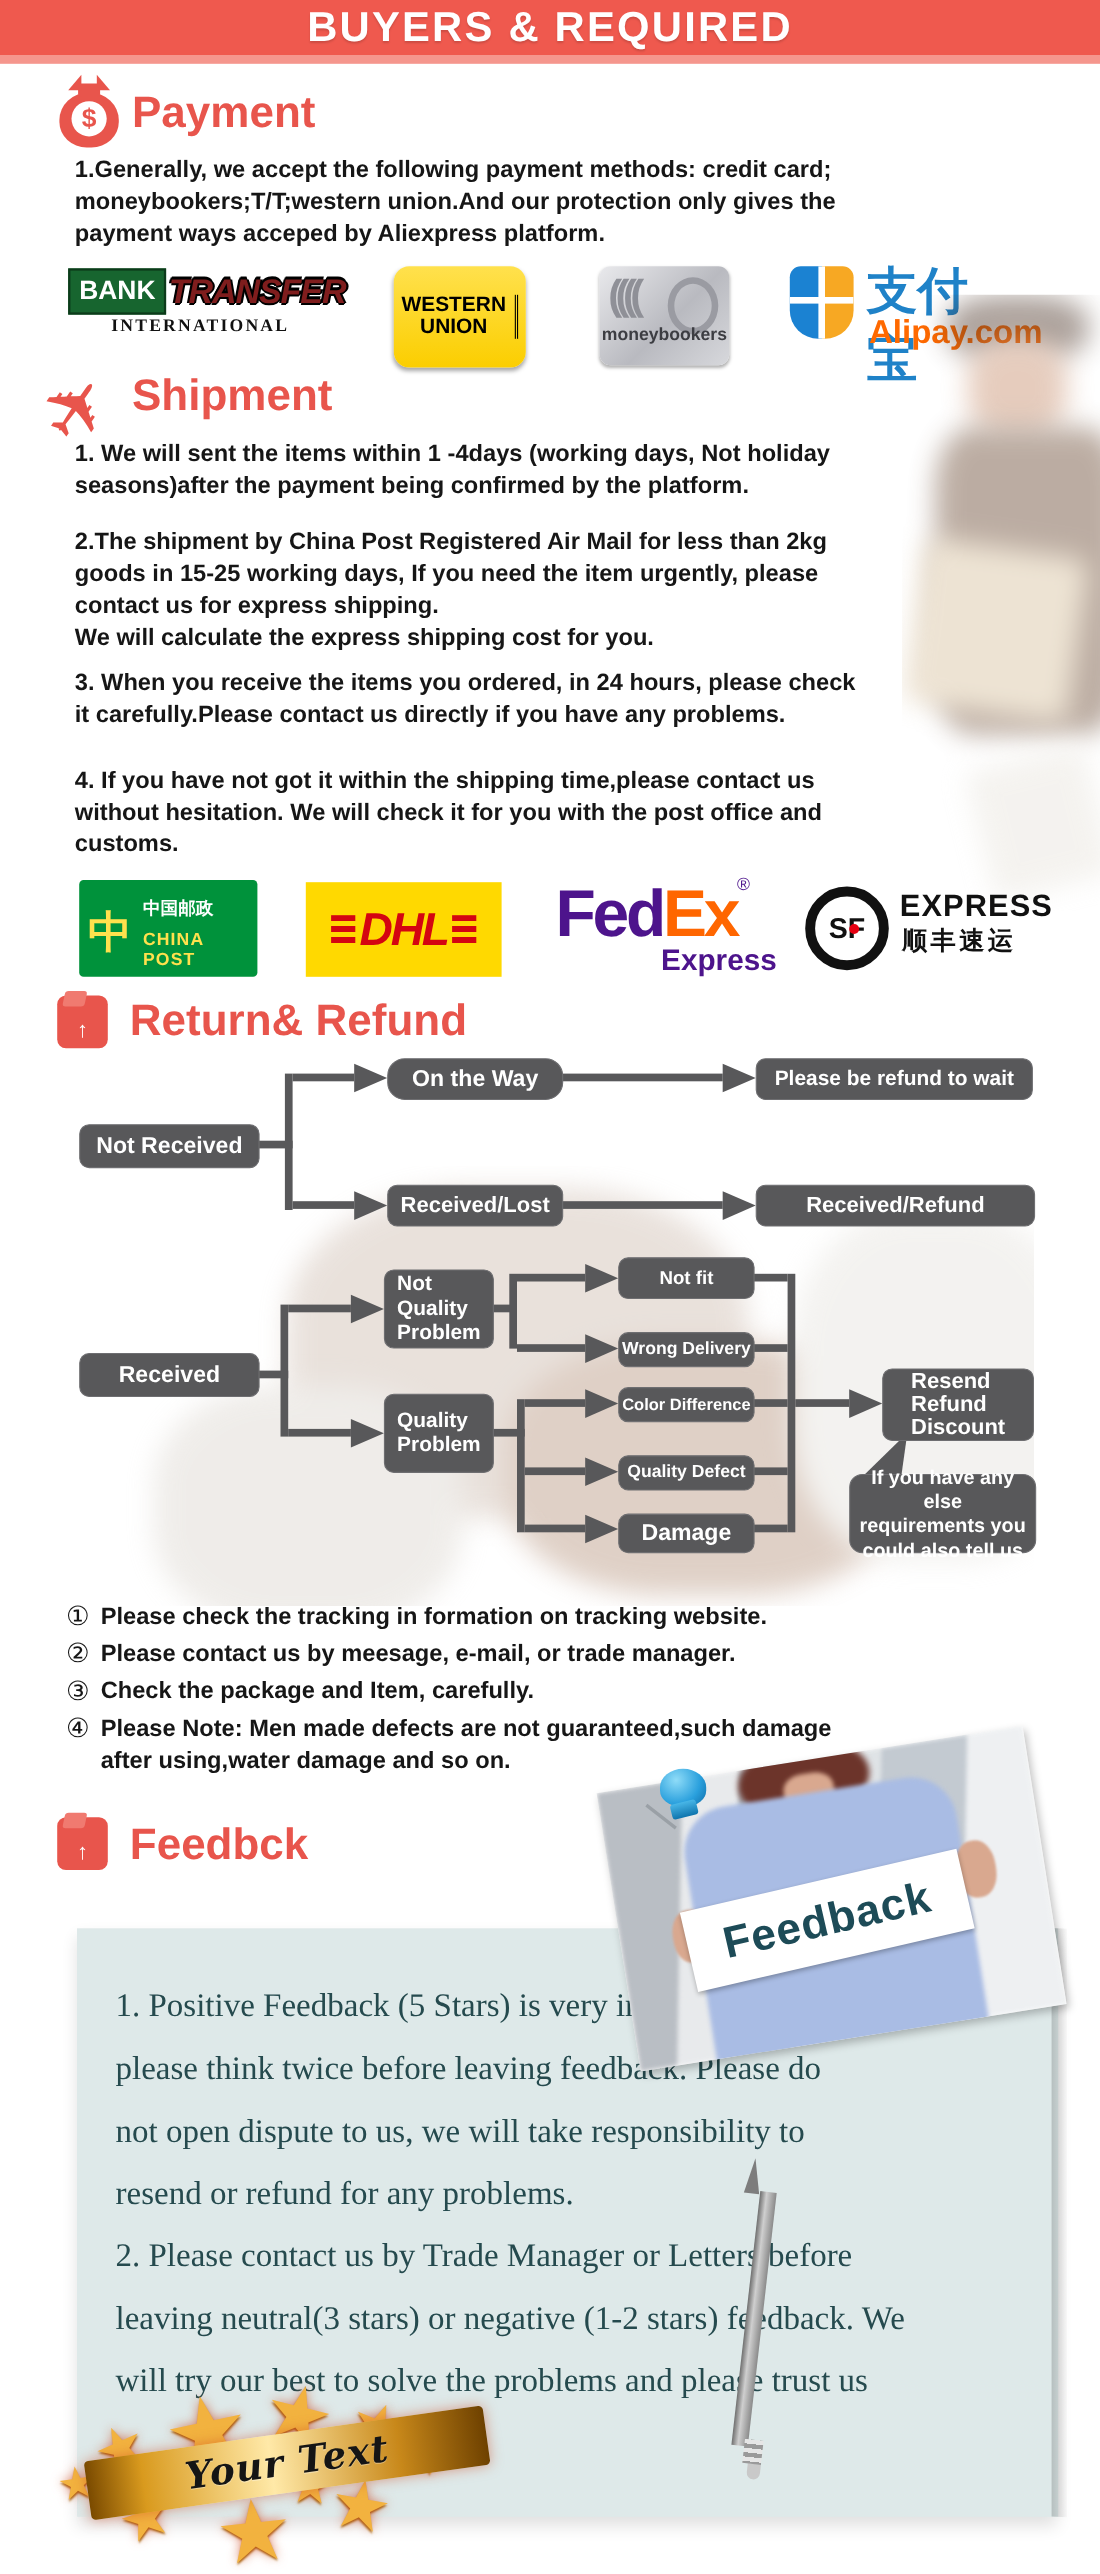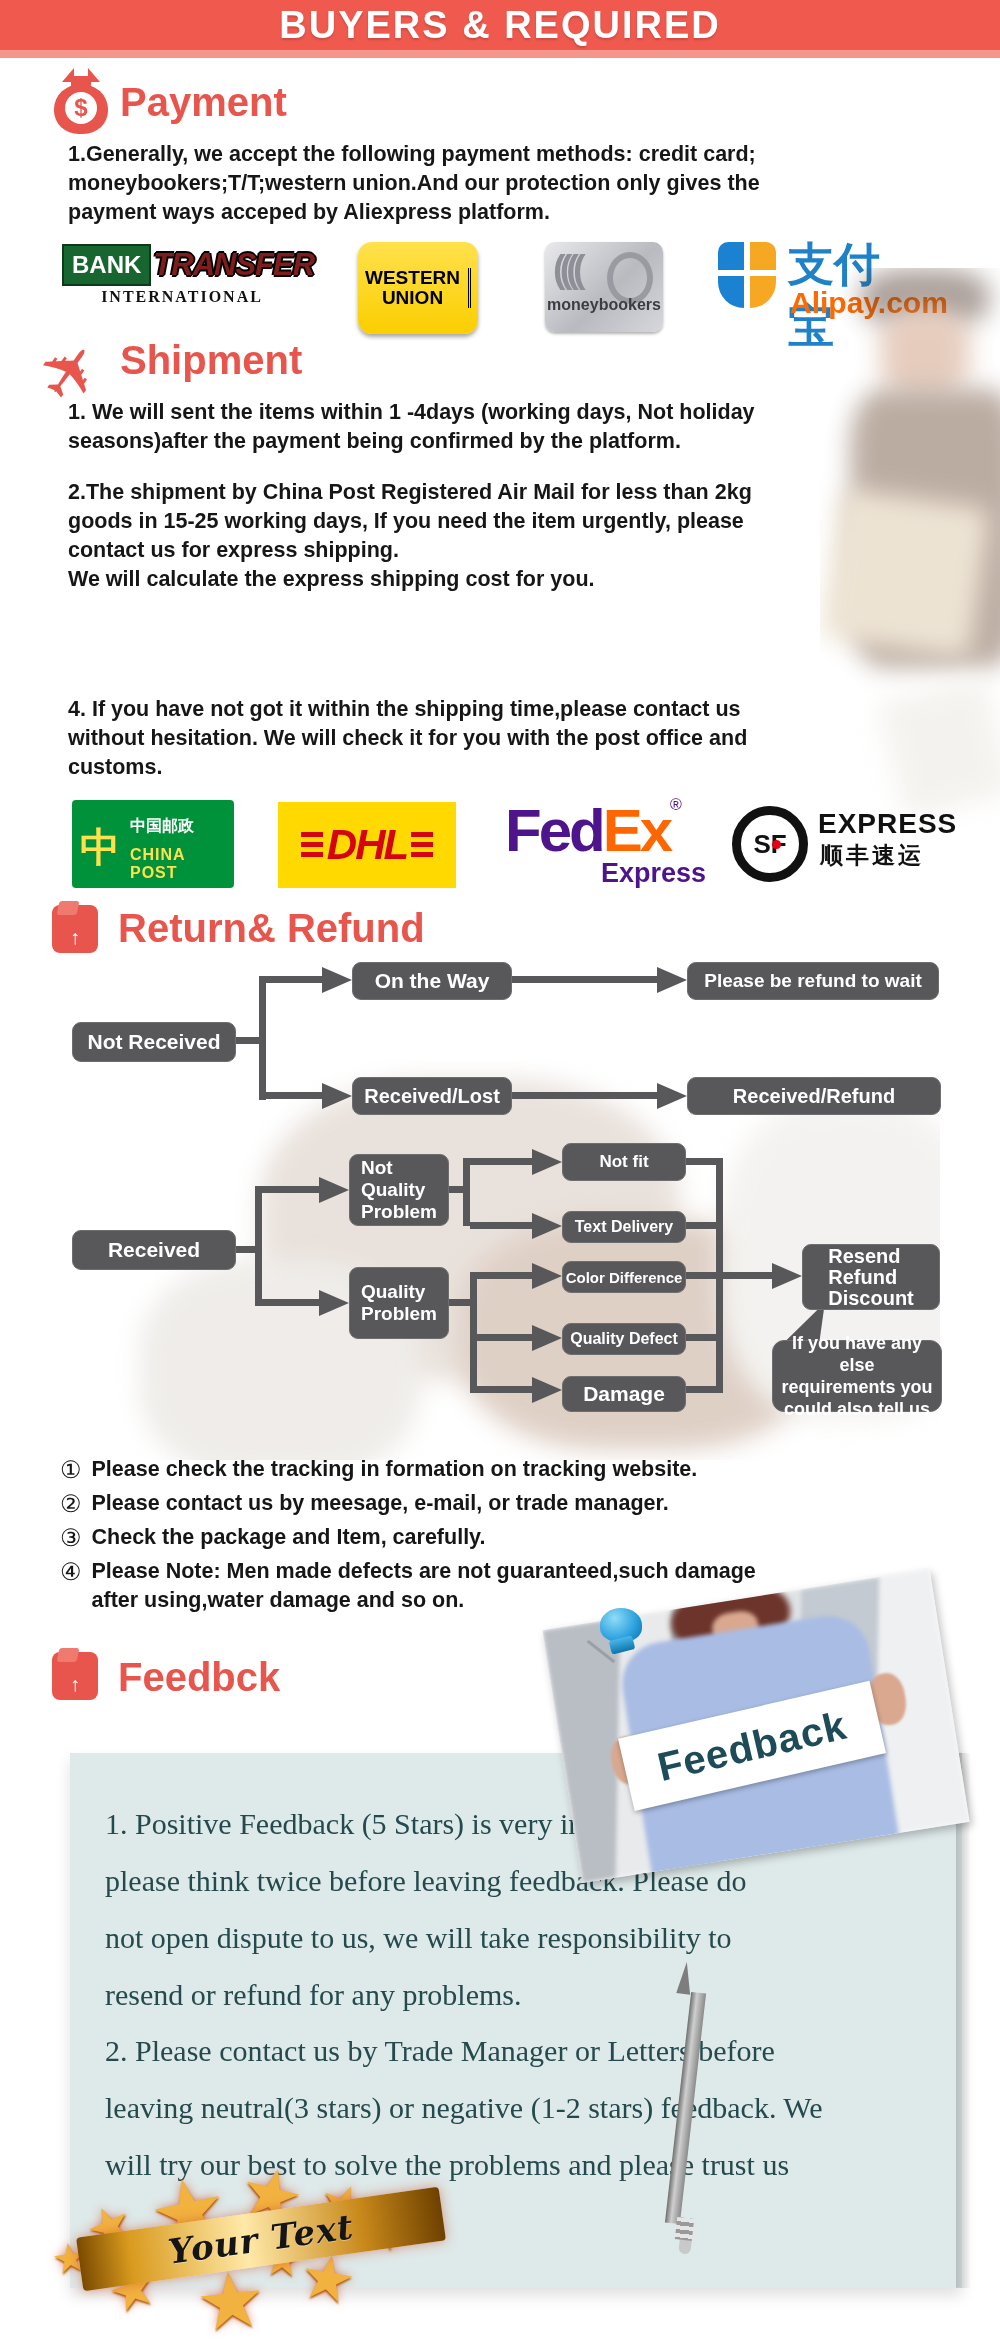--- a/index.html
+++ b/index.html
@@ -224,6 +224,8 @@
 goods in 15-25 working days, If  you need the item urgently, please
 contact us for express shipping.
 We will calculate the express shipping cost for you.</div>
+  <div class="abs body-text" style="left:68px;top:606px;width:900px;">3. When you receive the items you ordered, in 24 hours, please check
+ it carefully.Please contact us directly if you have any problems.</div>
   <div class="abs body-text" style="left:68px;top:695px;width:900px;">4. If you have not got it within the shipping time,please contact us
 without hesitation. We will check it for you with the post office and
 customs.</div>

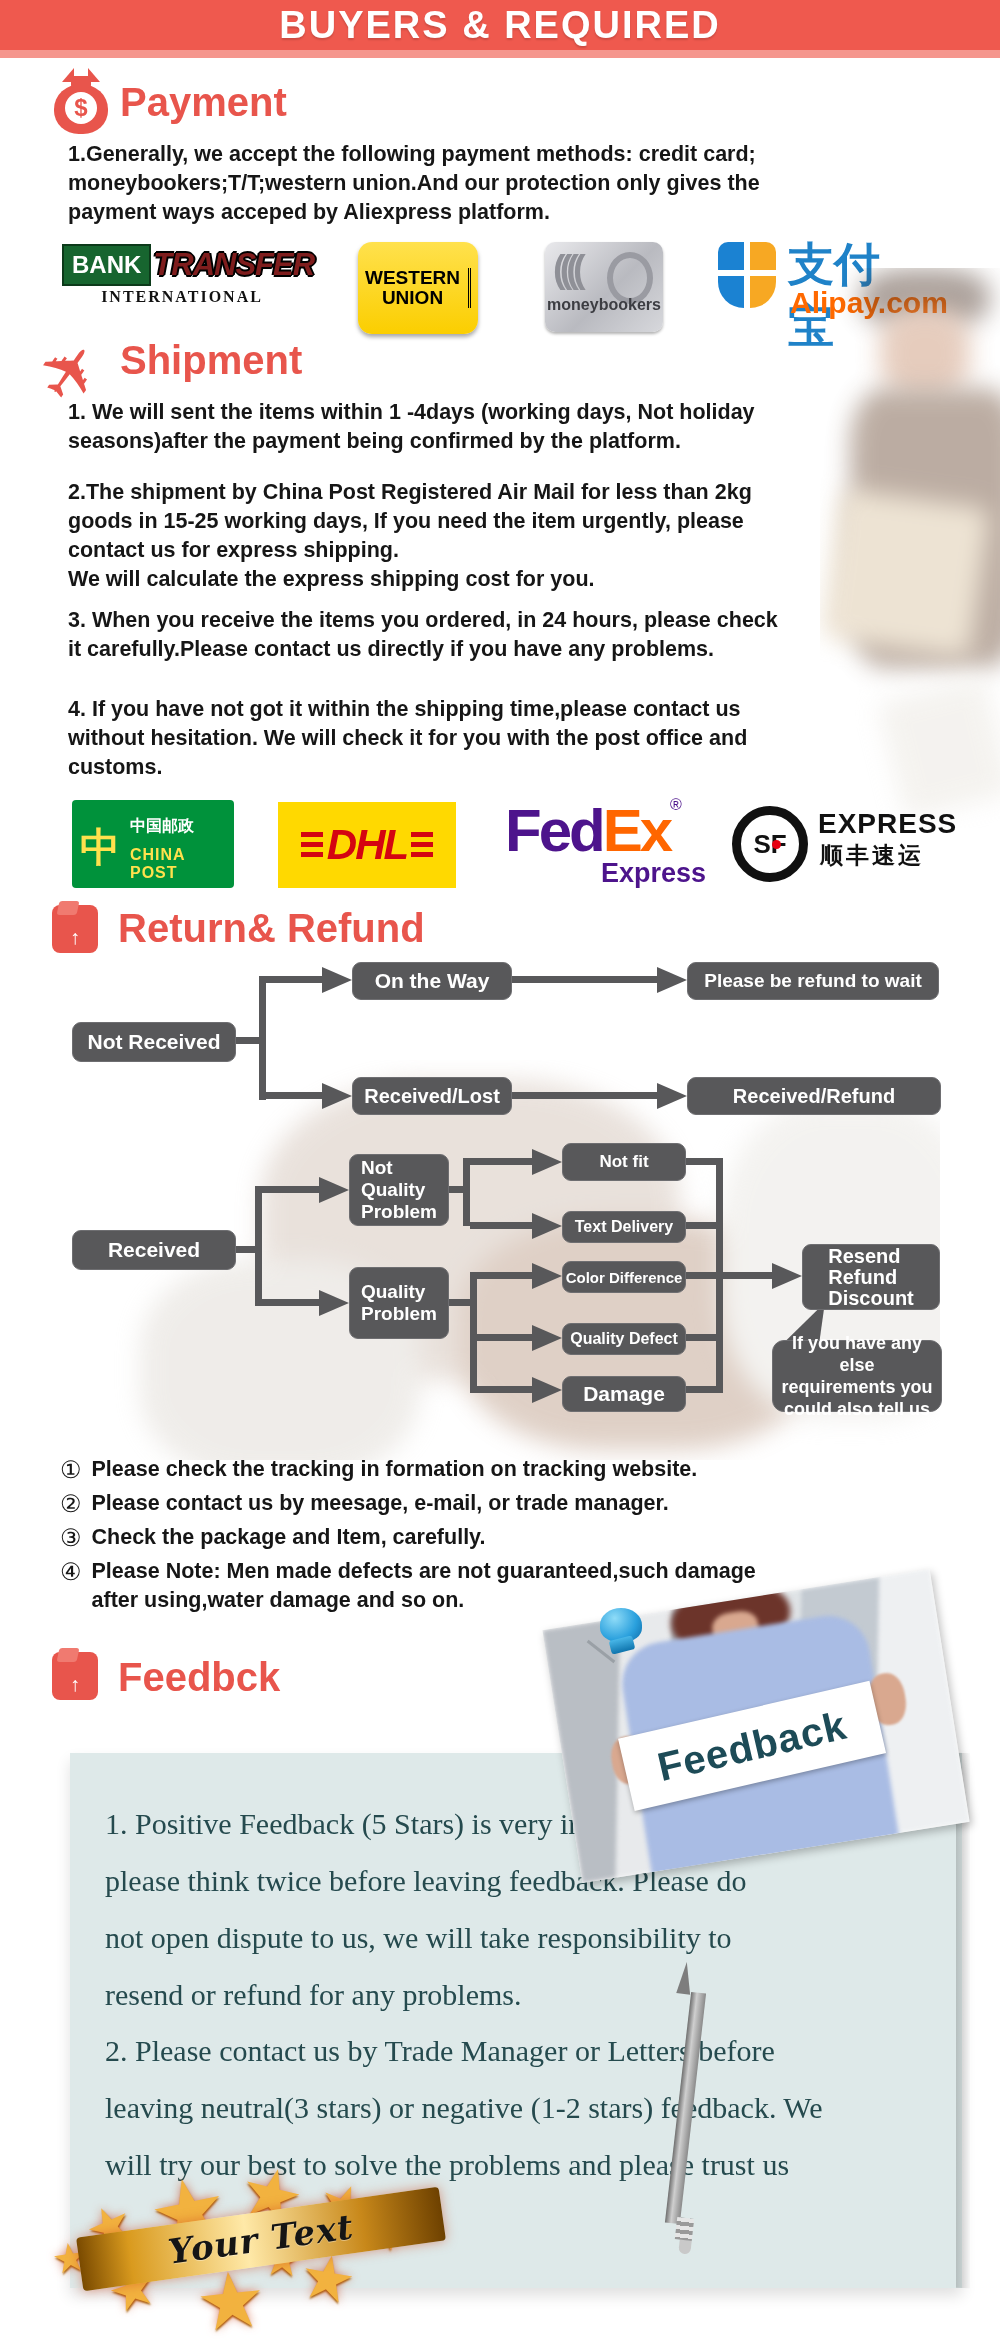--- a/index.html
+++ b/index.html
@@ -266,7 +266,7 @@
     <div class="fadephoto" style="left:640px;top:40px;width:260px;height:320px;background:#e3e0da;"></div>
   </div>
 
-  <div class="node" style="left:352px;top:962px;width:158px;height:36px;font-size:21px;">On the Way</div>
+  <div class="node" style="left:352px;top:962px;width:158px;height:36px;font-size:21px;border-radius:16px;">On the Way</div>
   <div class="node" style="left:687px;top:962px;width:250px;height:36px;font-size:19px;">Please be refund to wait</div>
   <div class="node" style="left:72px;top:1022px;width:162px;height:38px;font-size:21px;">Not Received</div>
   <div class="node" style="left:352px;top:1077px;width:158px;height:36px;font-size:20px;">Received/Lost</div>

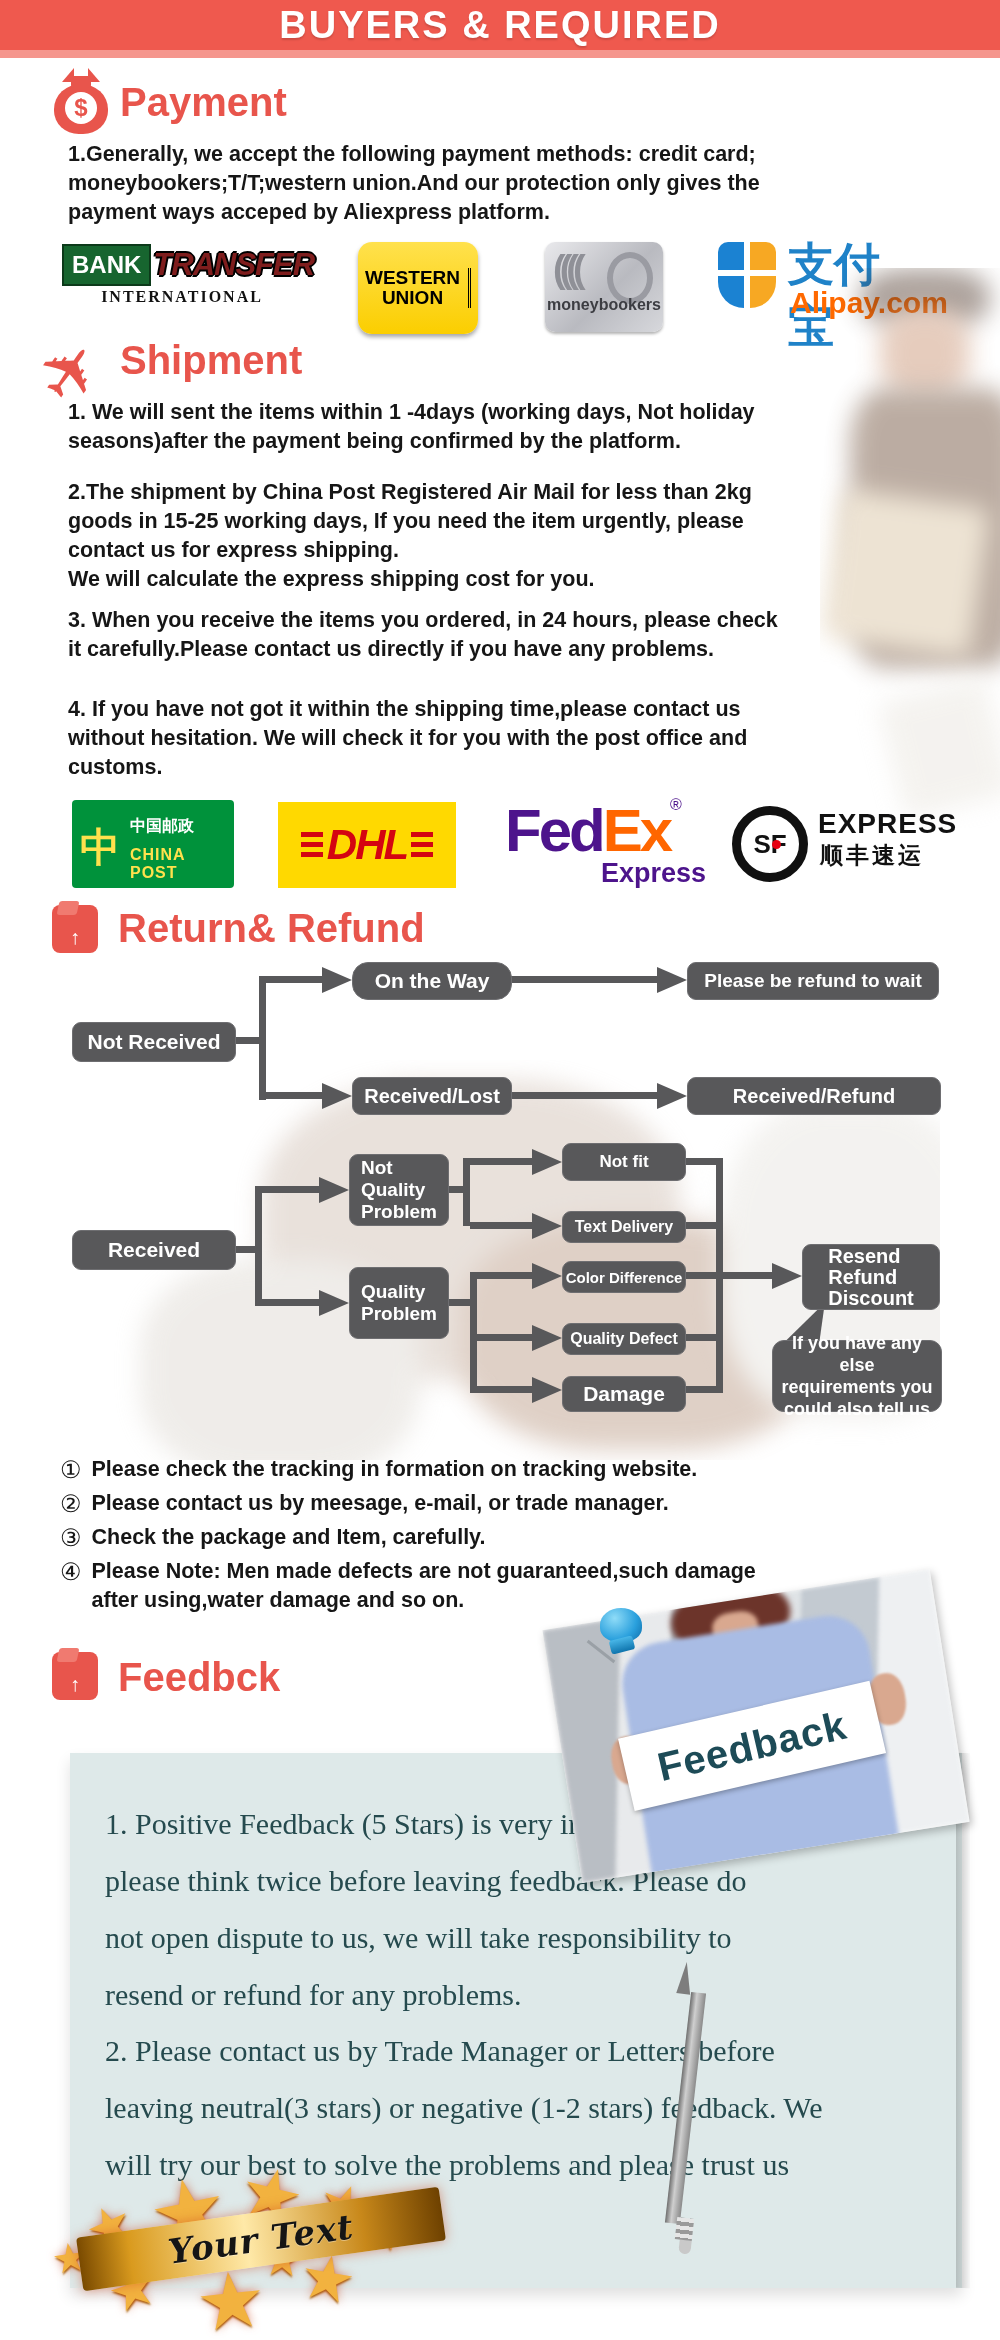--- a/index.html
+++ b/index.html
@@ -275,7 +275,7 @@
   <div class="node" style="left:349px;top:1154px;width:98px;height:70px;font-size:19px;line-height:22px;text-align:left;">Not
 Quality
 Problem</div>
-  <div class="node" style="left:562px;top:1211px;width:122px;height:30px;font-size:16px;">Text Delivery</div>
+  <div class="node" style="left:562px;top:1211px;width:122px;height:30px;font-size:16px;">Wrong Delivery</div>
   <div class="node" style="left:72px;top:1230px;width:162px;height:38px;font-size:21px;">Received</div>
   <div class="node" style="left:562px;top:1261px;width:122px;height:30px;font-size:15px;">Color Difference</div>
   <div class="node" style="left:349px;top:1267px;width:98px;height:70px;font-size:19px;line-height:22px;text-align:left;">Quality

